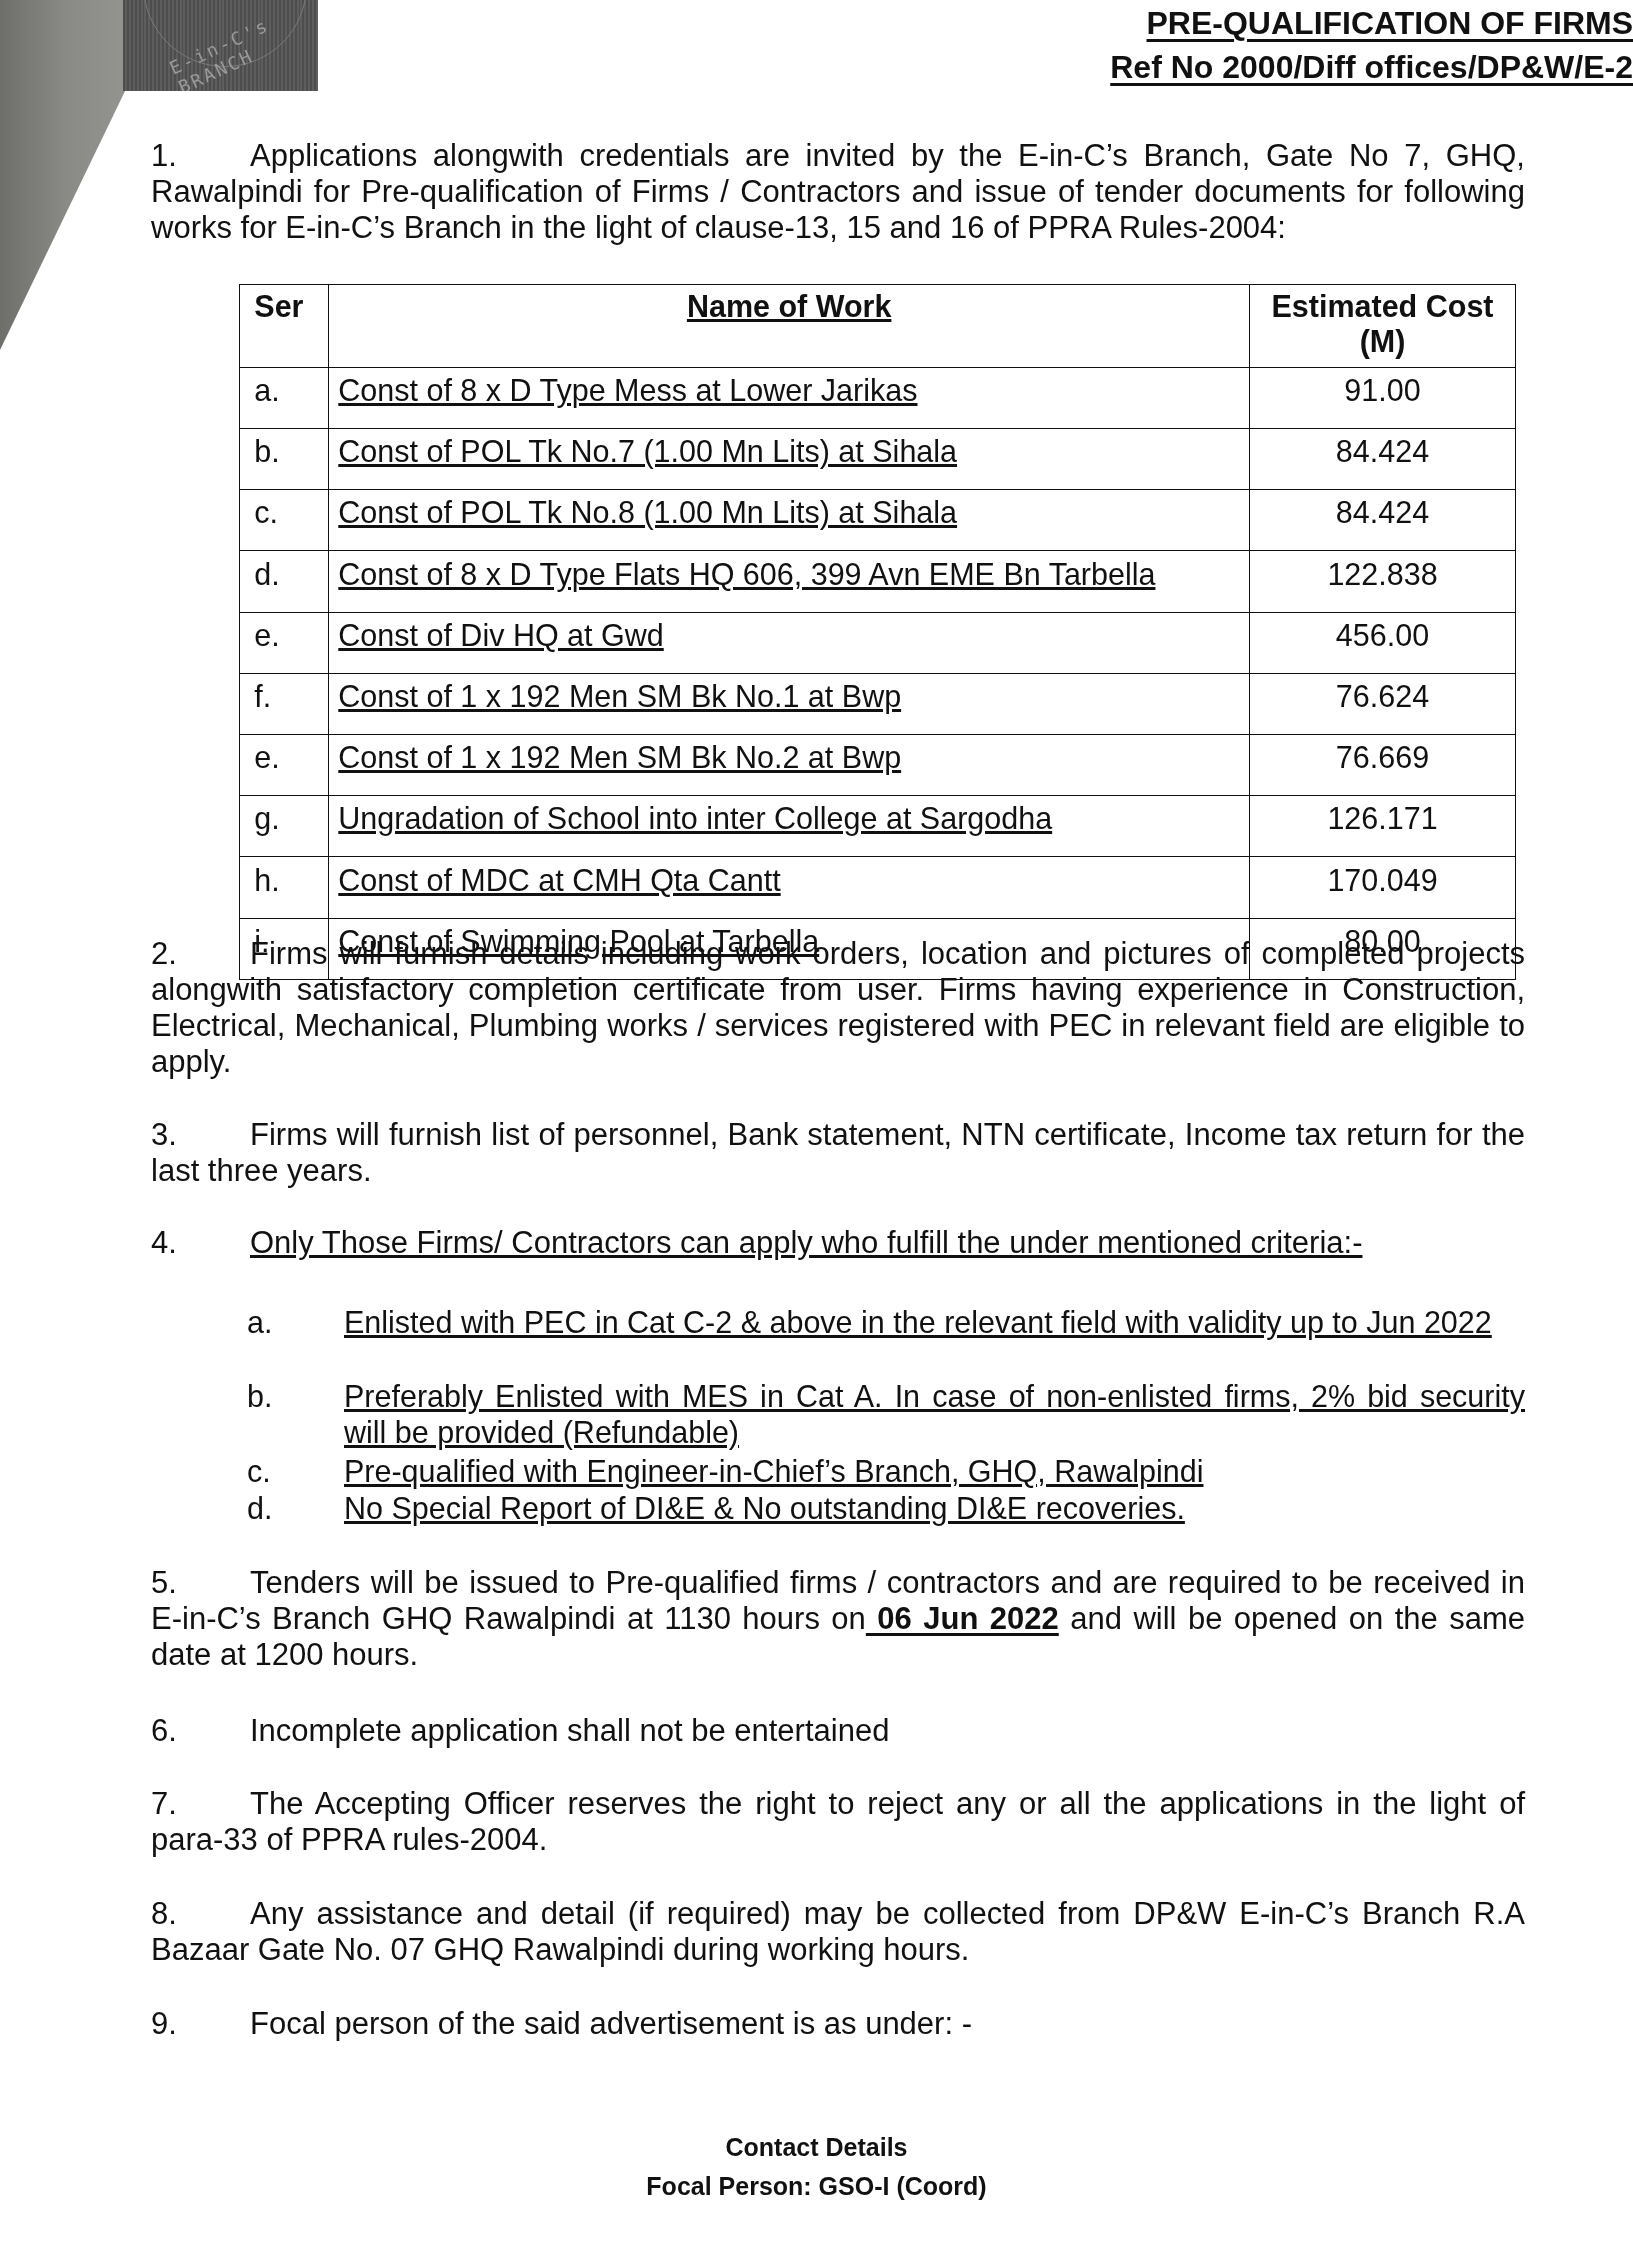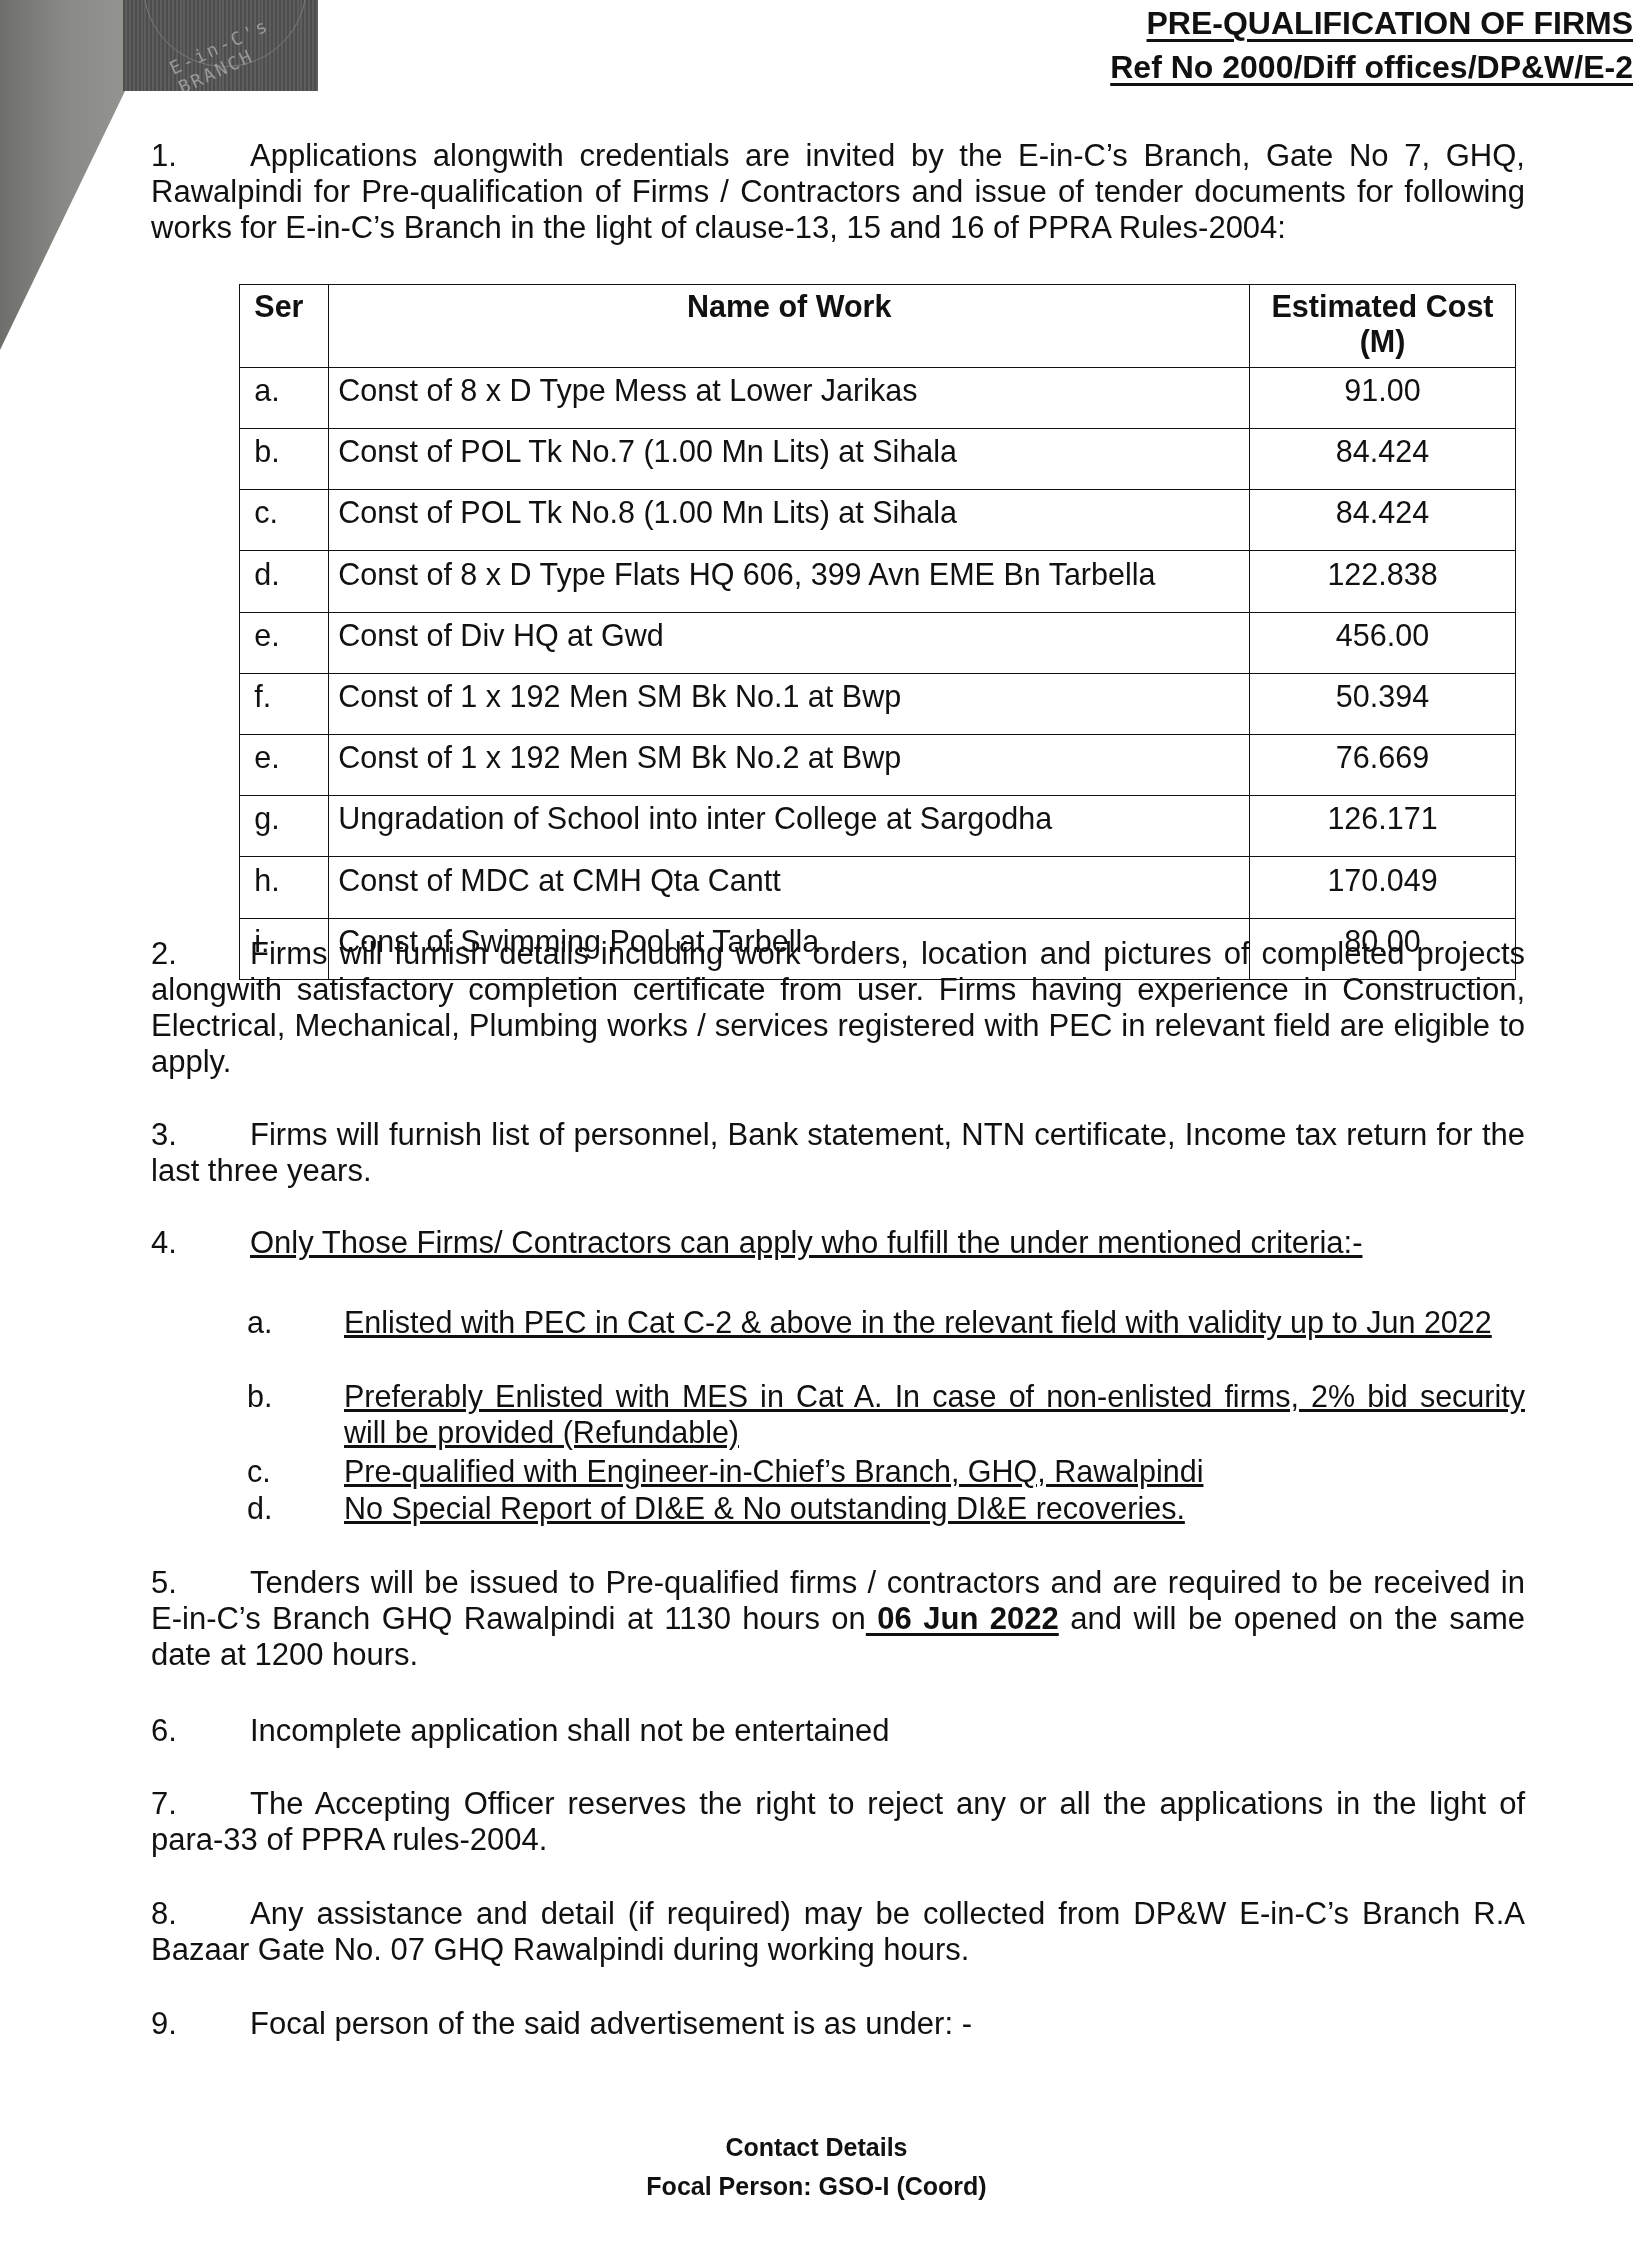--- a/index.html
+++ b/index.html
@@ -54,7 +54,7 @@
   }
   table.works th { font-weight: bold; height: 78px; padding-top: 3.9px; }
   .c-ser { width: 65px; text-align: left; padding-left: 14.3px !important; }
-  .c-name { text-align: left; }
+  .c-name { text-align: left; text-decoration: underline; }
   .c-cost { width: 247px; text-align: center; }
   table.works th.c-name { text-align: center; }
   table.works td { padding-top: 5.2px !important; }

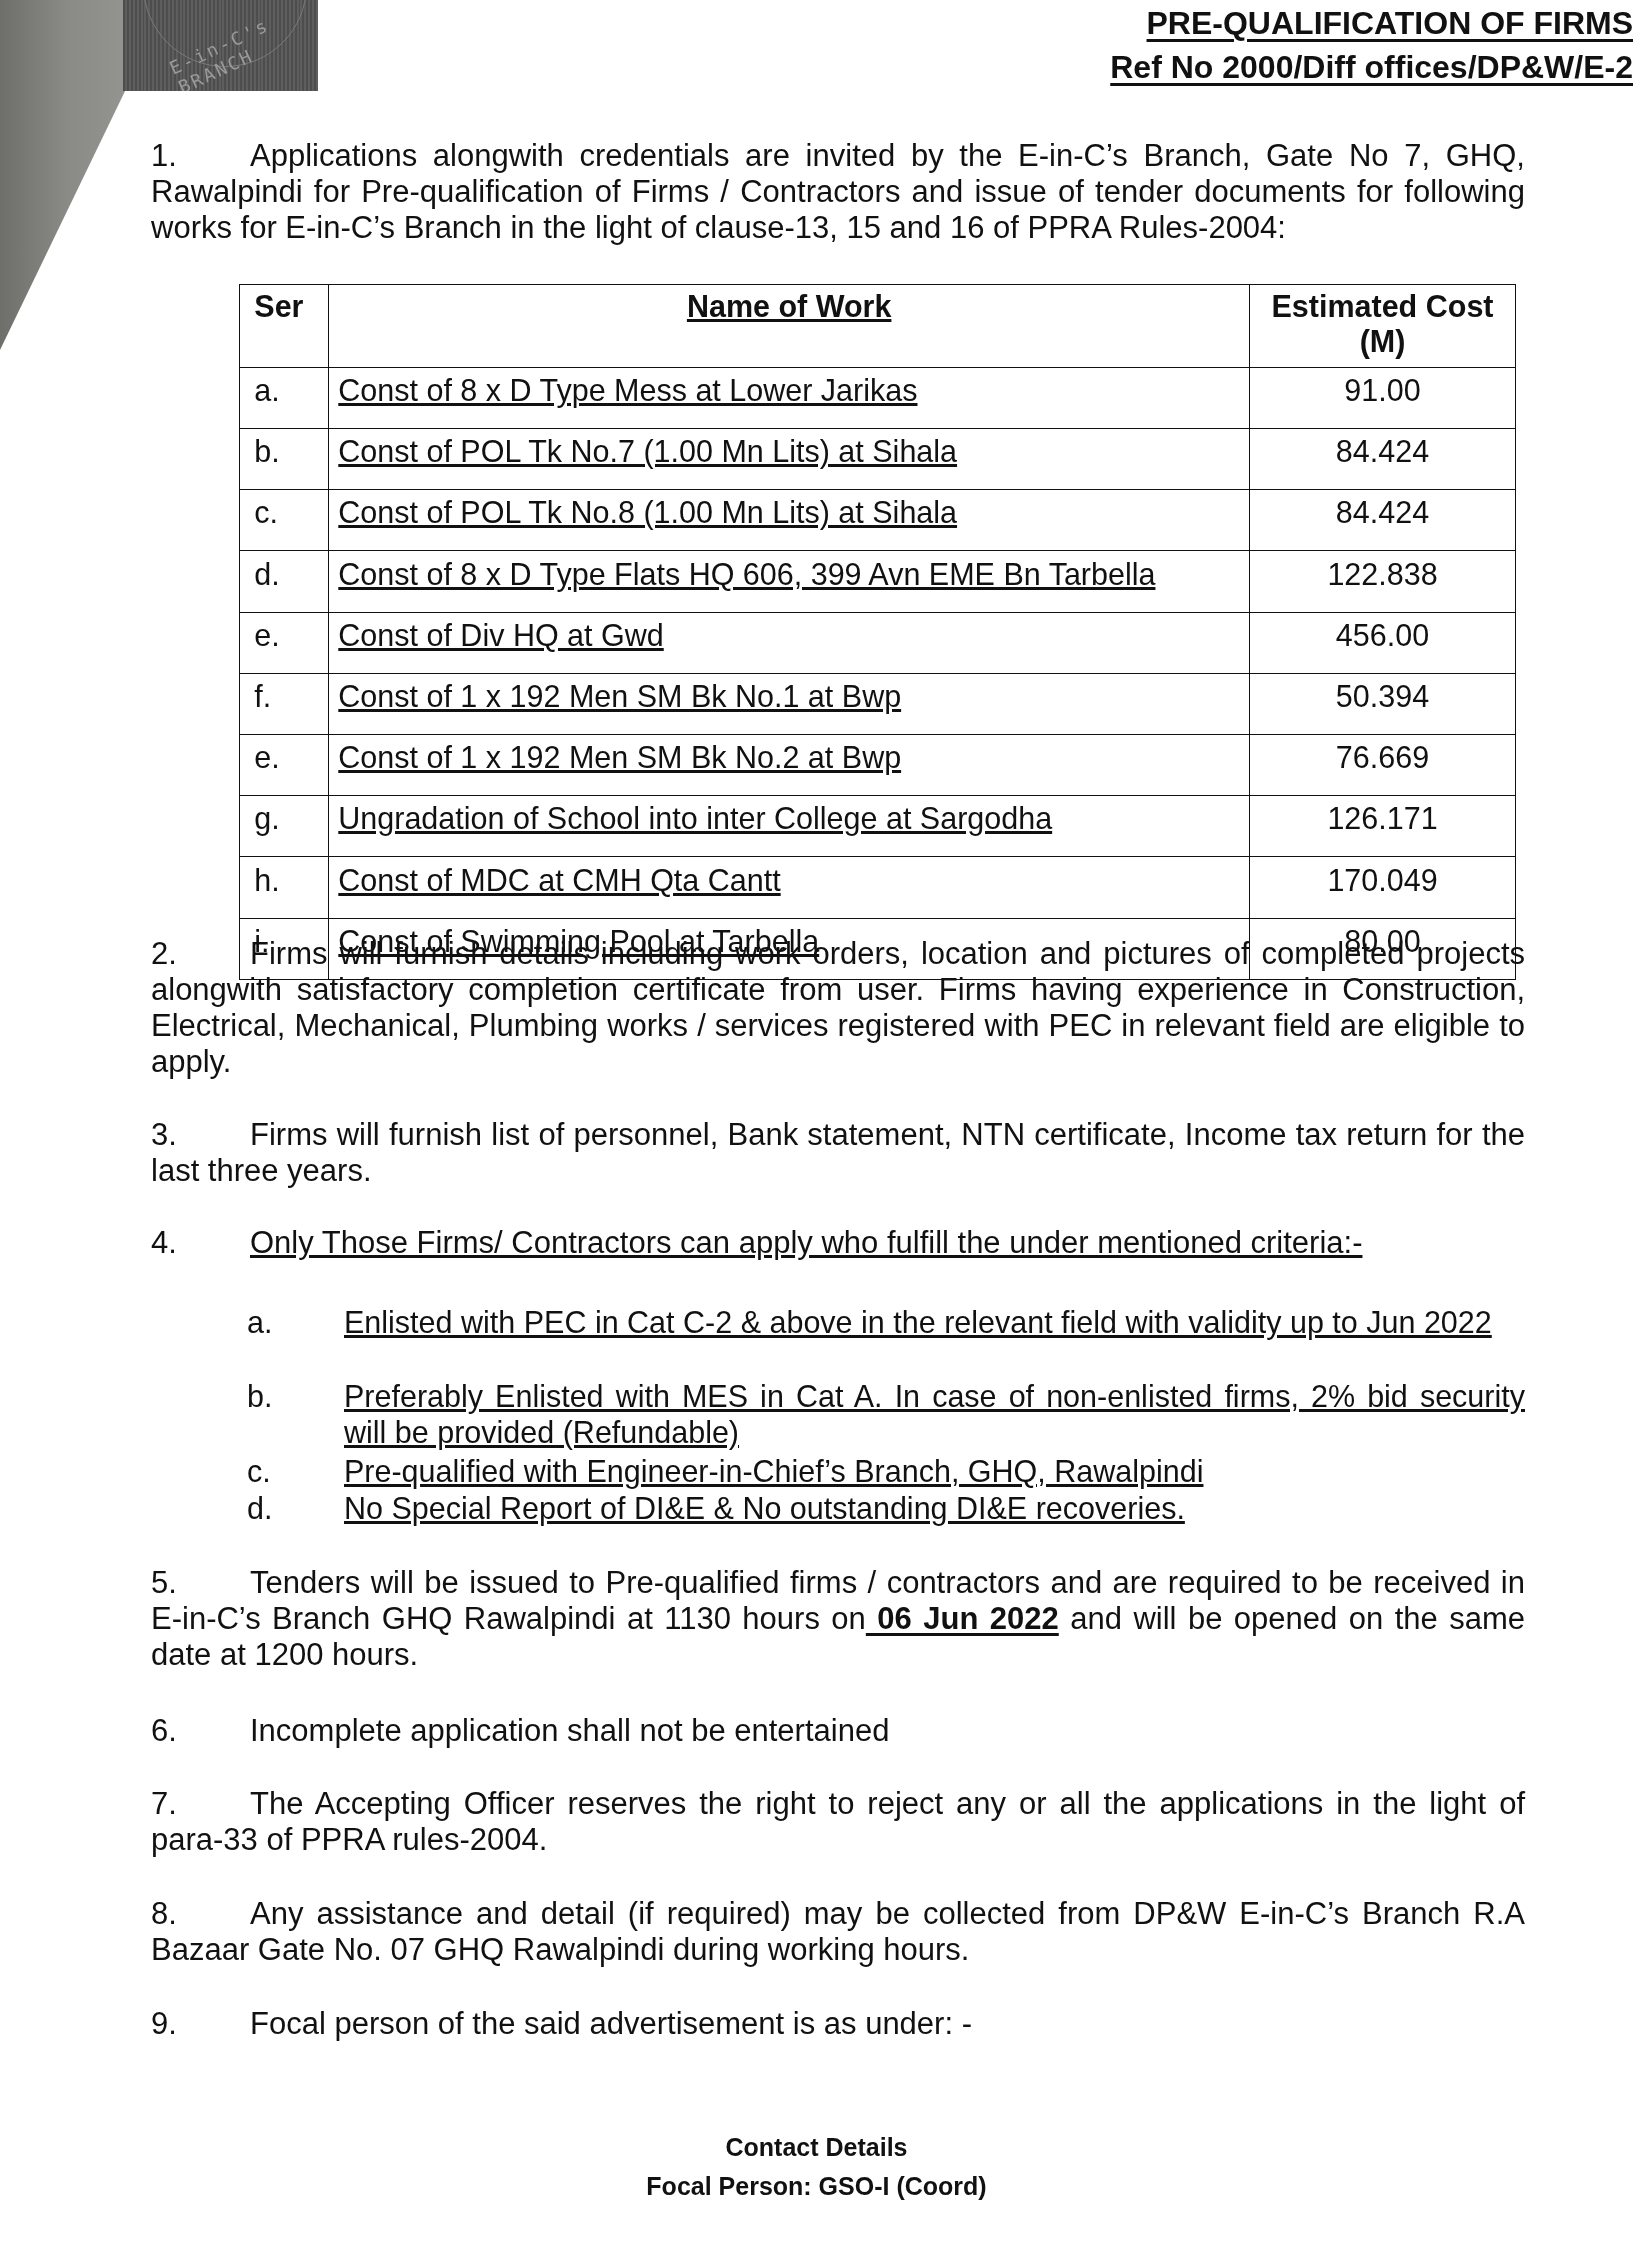--- a/index.html
+++ b/index.html
@@ -117,7 +117,7 @@
       <tr>
         <td class="c-ser">f.</td>
         <td class="c-name">Const of 1 x 192 Men SM Bk No.1 at Bwp</td>
-        <td class="c-cost">50.394</td>
+        <td class="c-cost">76.624</td>
       </tr>
       <tr>
         <td class="c-ser">e.</td>

